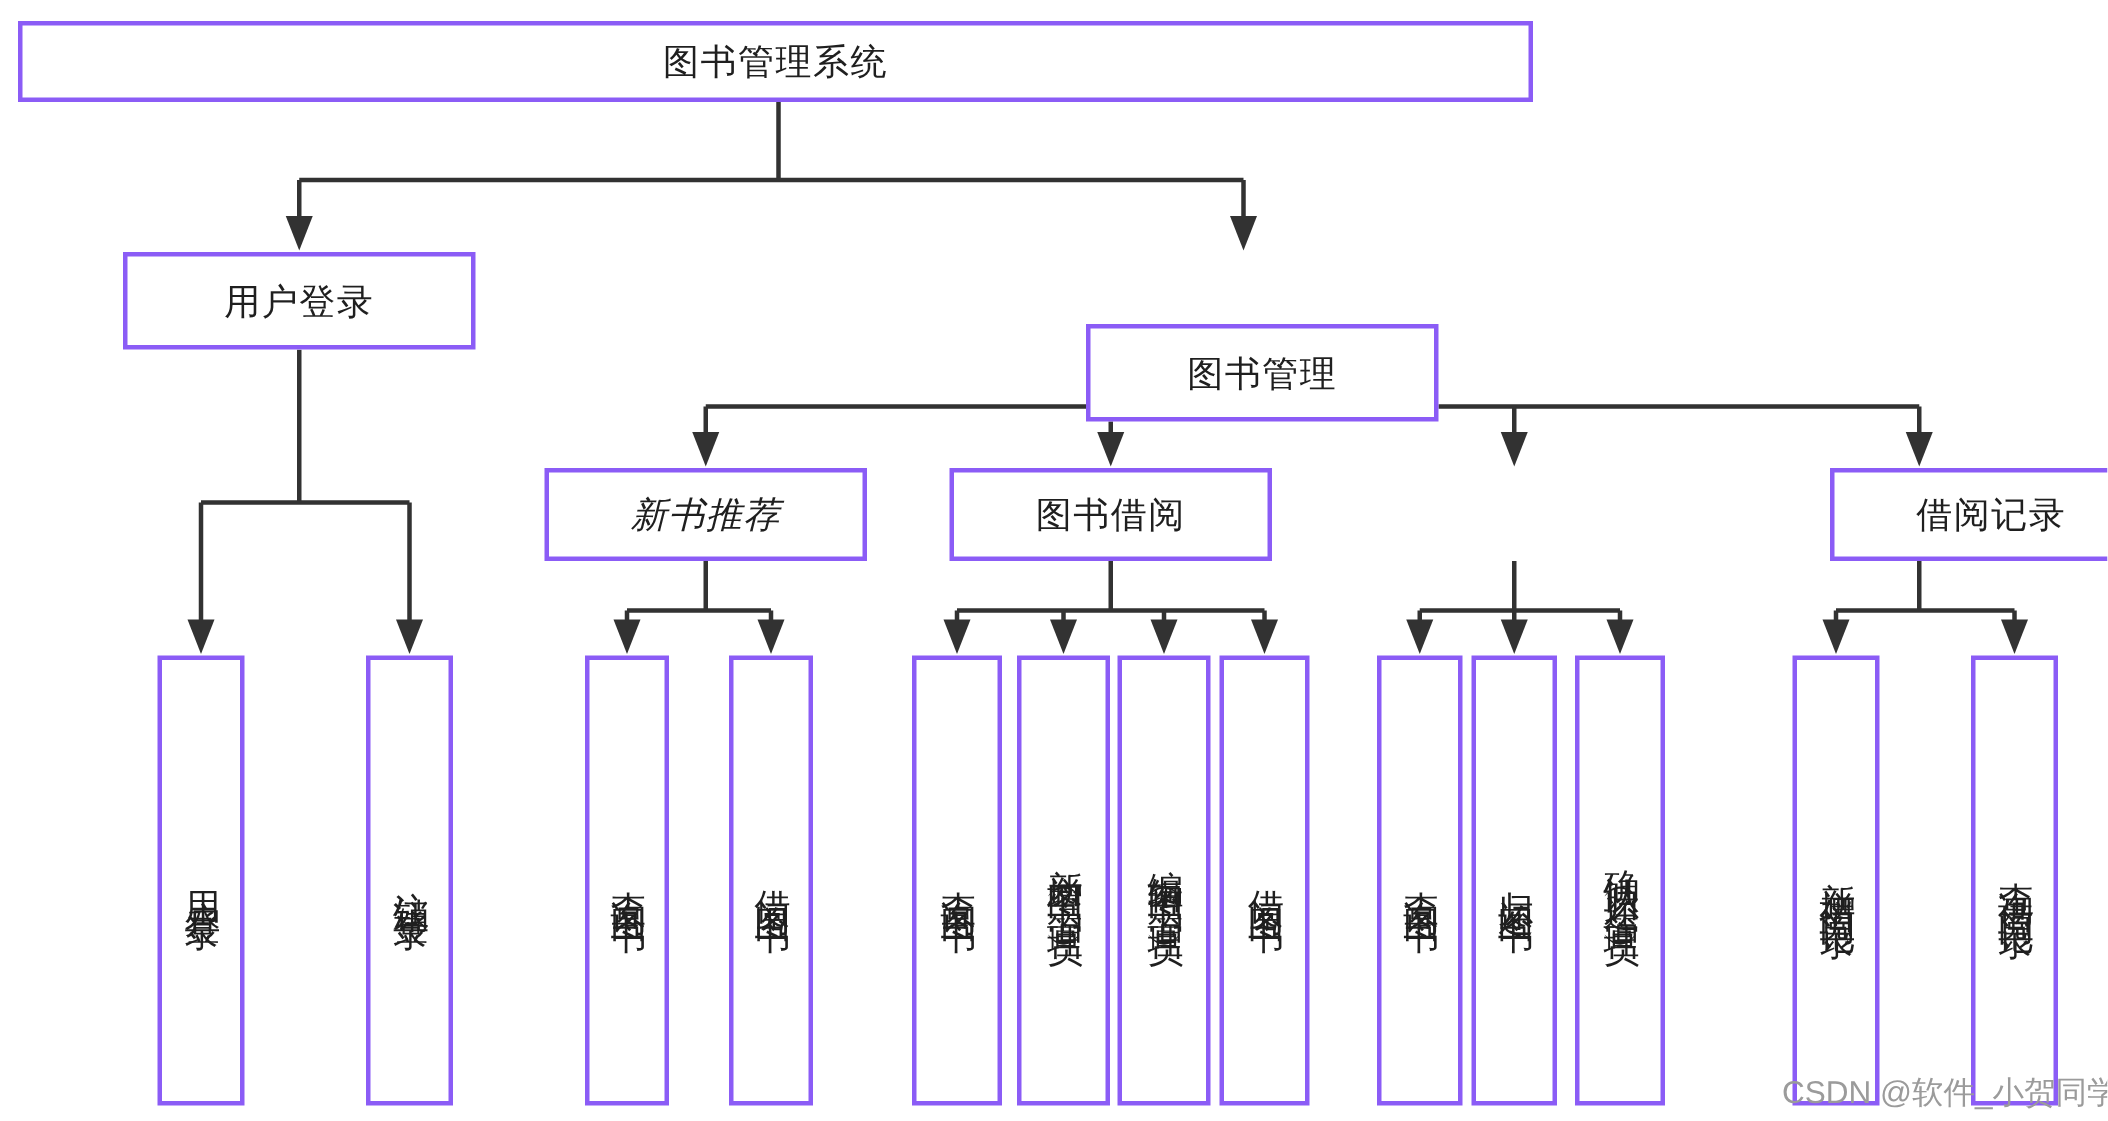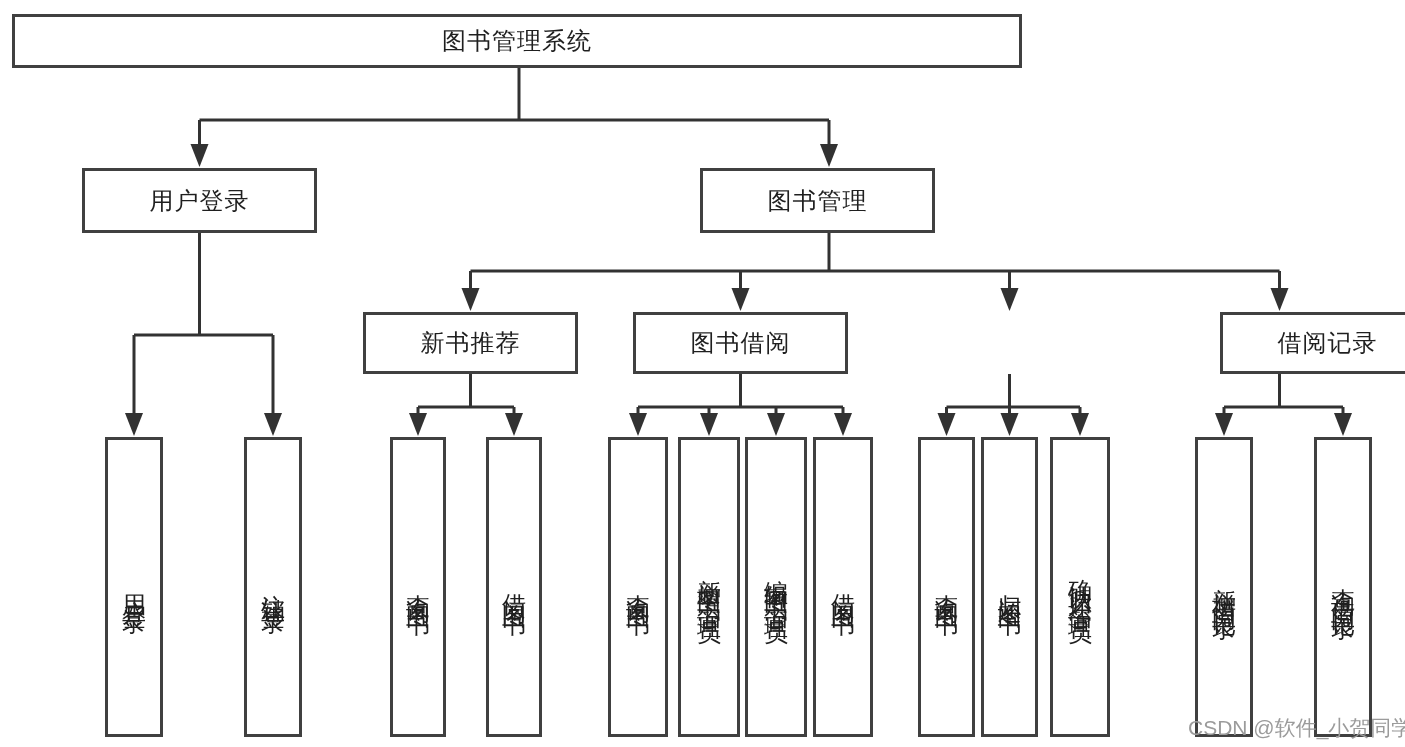--- a/index.html
+++ b/index.html
@@ -25,7 +25,7 @@
   .node {
     position: absolute;
     box-sizing: border-box;
-    border: 3px solid #404040;
+    border: 3px solid #8b5cf6;
     background: #ffffff;
     display: flex;
     align-items: center;

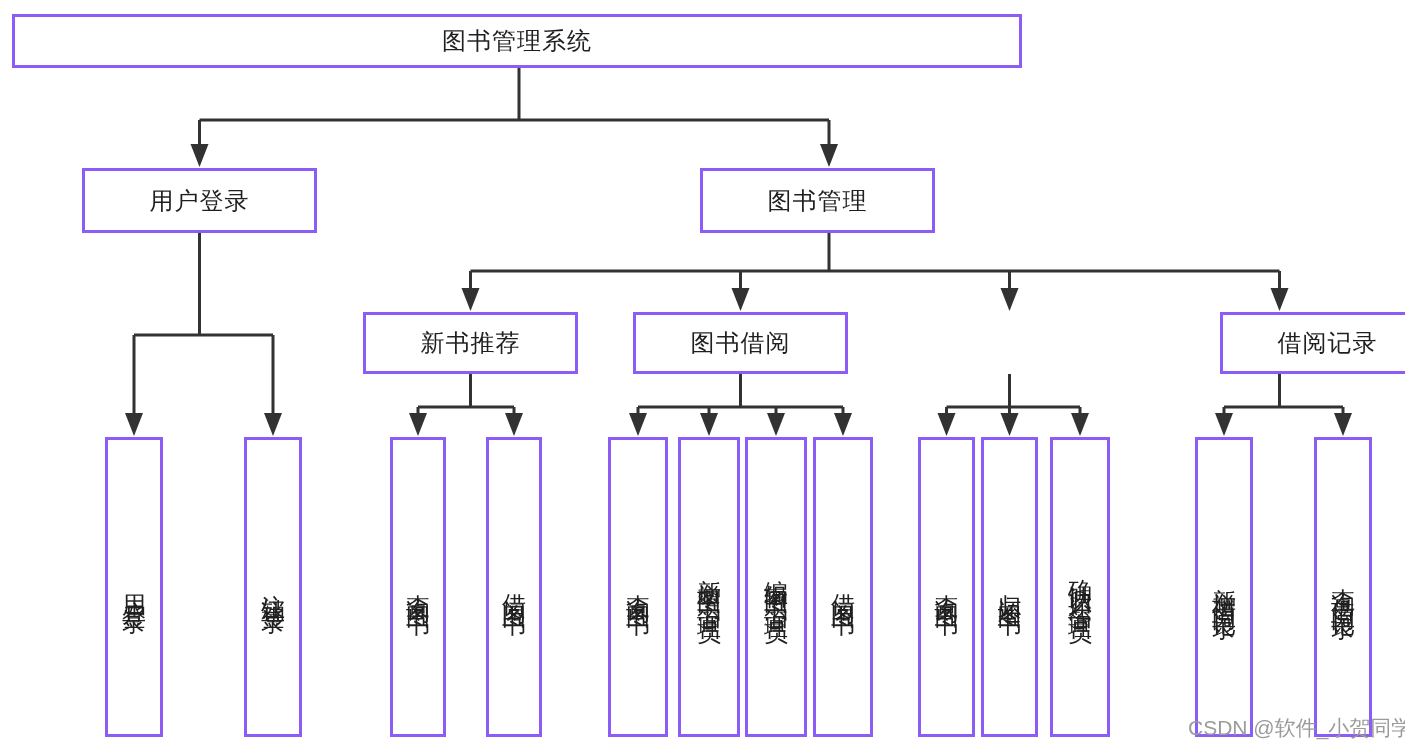--- a/index.html
+++ b/index.html
@@ -133,7 +133,7 @@
   <div class="node node-l2 h-node" style="left:82px;">
     <span>用户登录</span>
   </div>
-  <div class="node node-l2 h-node" style="left:700px;">
+  <div class="node node-l2 h-node" style="left:724px;margin-top:48px;">
     <span>图书管理</span>
   </div>
 

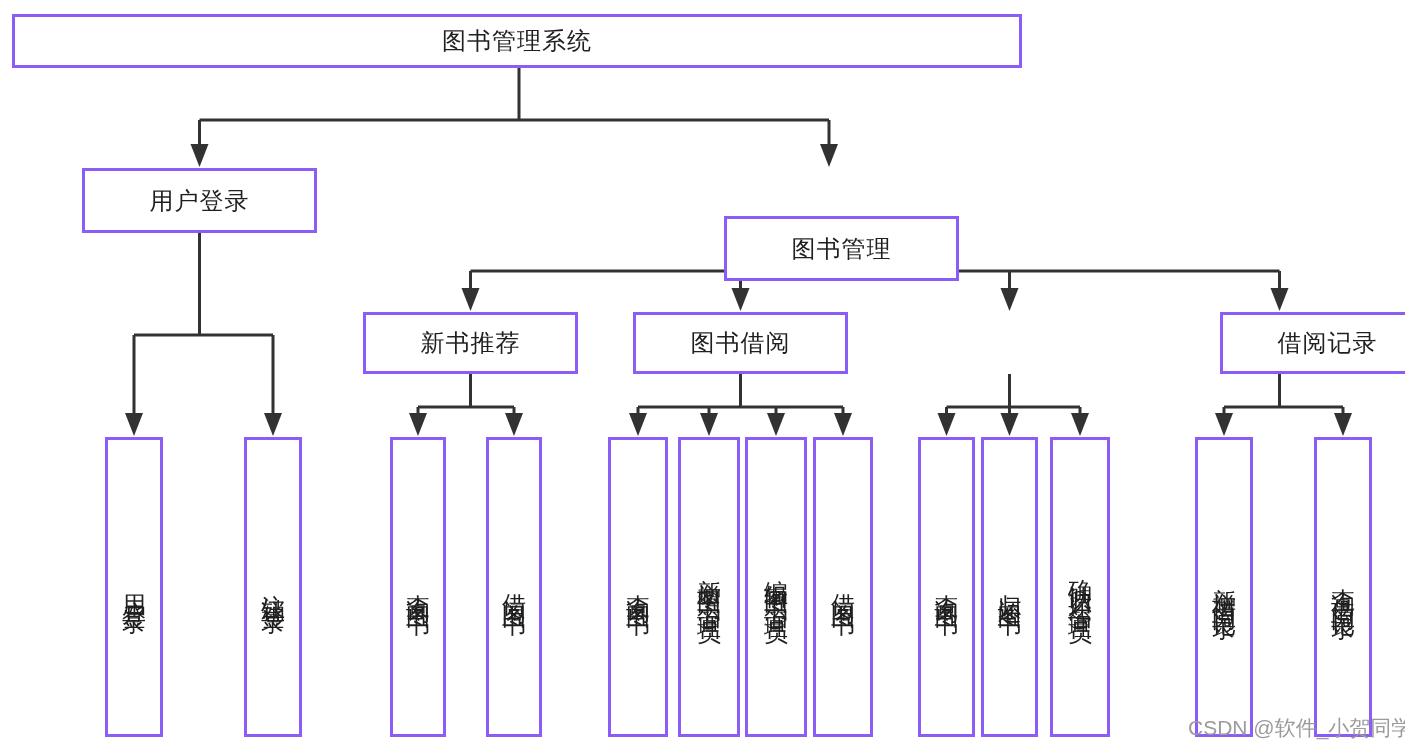--- a/index.html
+++ b/index.html
@@ -137,7 +137,7 @@
     <span>图书管理</span>
   </div>
 
-  <div class="node node-l3 h-node" style="left:363px;">
+  <div class="node node-l3 h-node" style="left:363px;font-style:italic;">
     <span>新书推荐</span>
   </div>
   <div class="node node-l3 h-node" style="left:633px;">

